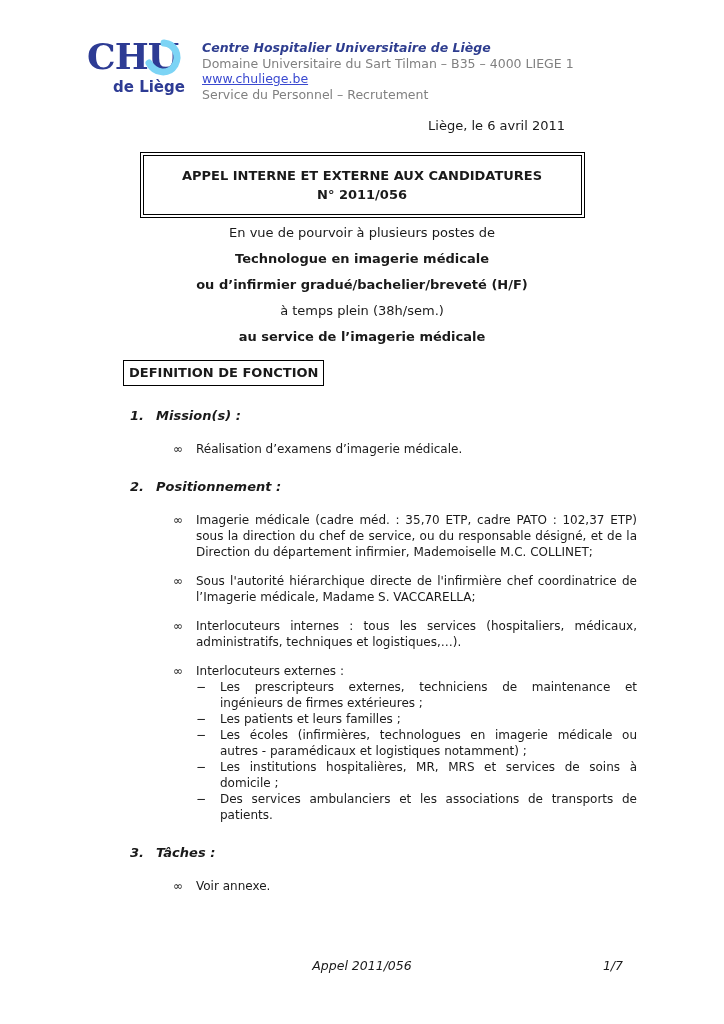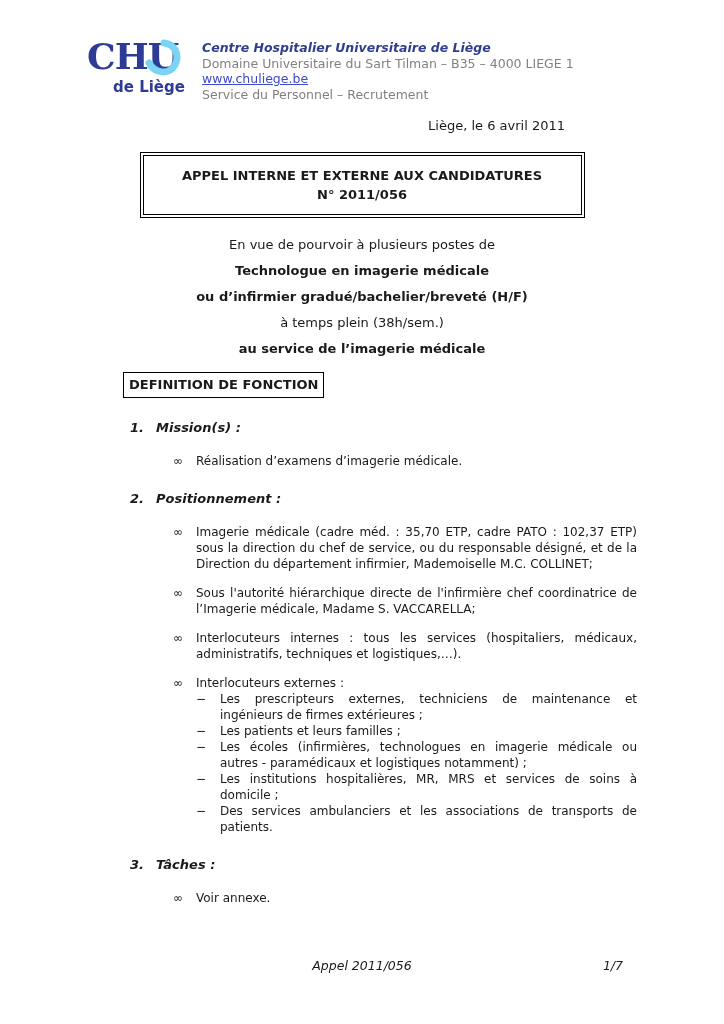--- a/index.html
+++ b/index.html
@@ -41,7 +41,7 @@
   }
 
   
-  .intro { margin-top: 14px; text-align: center; font-size: 13px; }
+  .intro { margin-top: 2px; text-align: center; font-size: 13px; }
   .intro > div { line-height: 26px; }
   .intro .b { font-weight: bold; }
 

